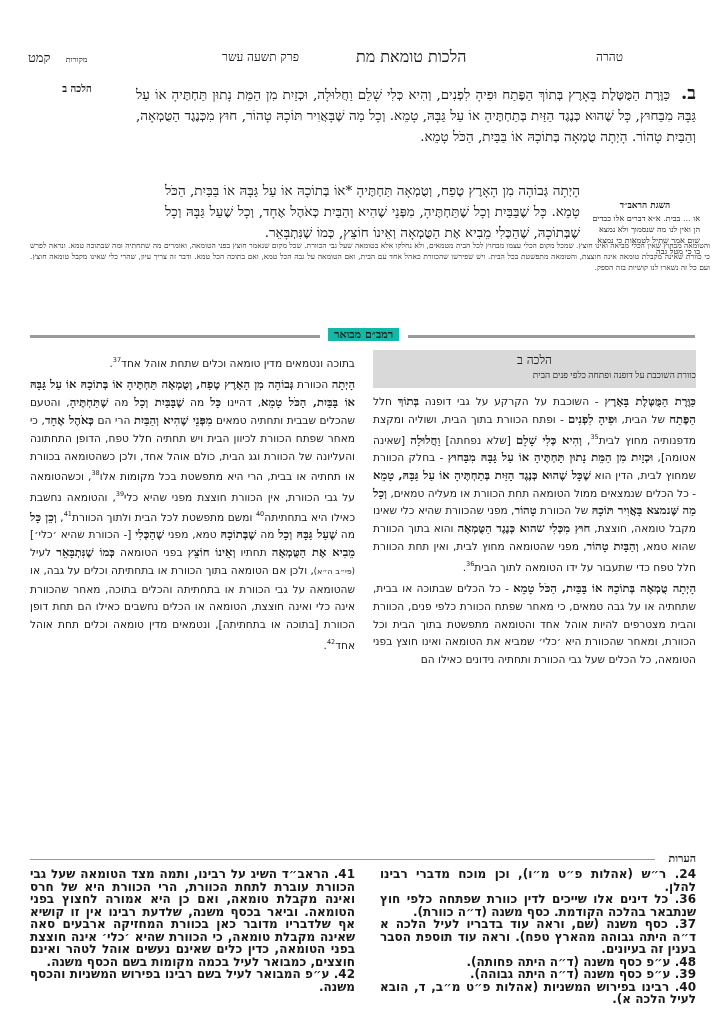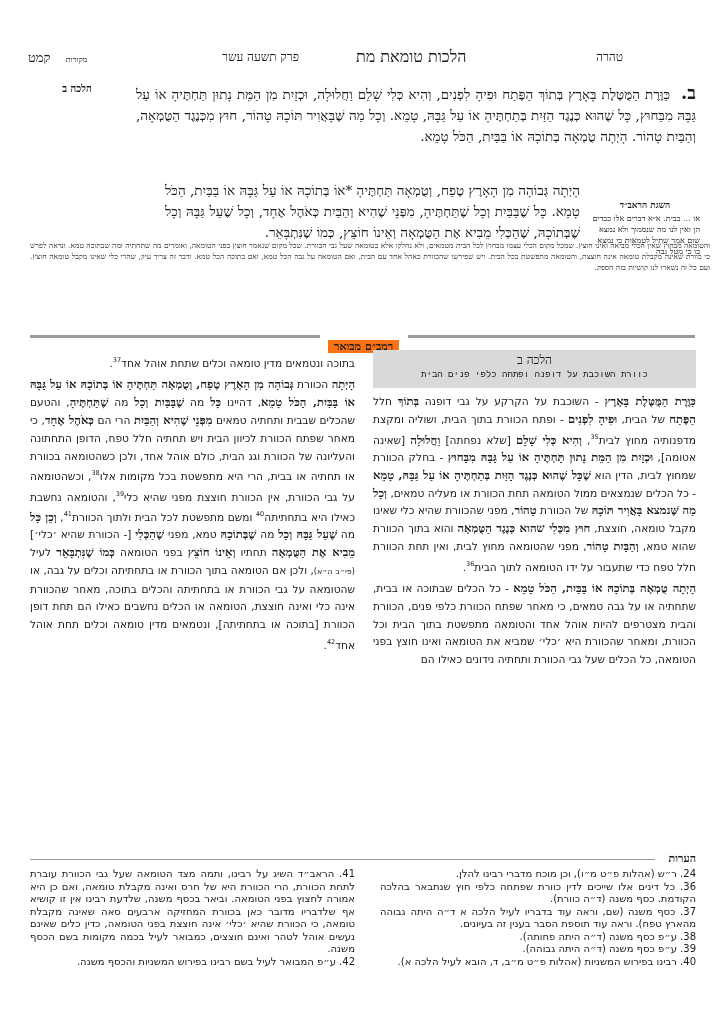--- a/index.html
+++ b/index.html
@@ -52,7 +52,7 @@
   
   .divider { top: 328px; left: 30px; width: 665px; height: 14px; }
   .divider .line { position: absolute; top: 7px; height: 3px; background: #9a9a9a; }
-  .divider .lbl { position: absolute; left: 298px; top: 12px; font-size: 11px; font-weight: bold; padding: 0 6px; background: #f97316; }
+  .divider .lbl { position: absolute; left: 298px; top: 0; font-size: 11px; font-weight: bold; padding: 0 6px; background: #14b8a6; }
 
   
   .halacha-box {

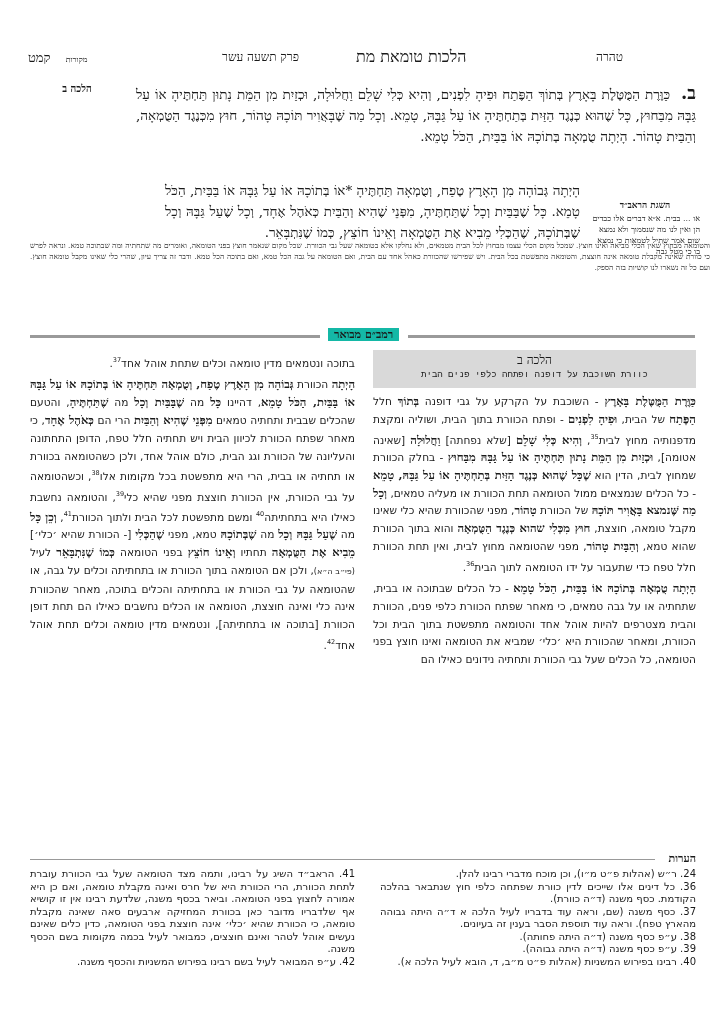--- a/index.html
+++ b/index.html
@@ -60,7 +60,7 @@
     text-align: center;
   }
   .halacha-box .t1 { font-size: 12px; margin-top: 3px; }
-  .halacha-box .t2 { font-size: 9px; margin-top: 2px; font-family: Liberation Mono, monospace; }
+  .halacha-box .t2 { font-size: 9px; margin-top: 2px; font-family: Liberation Serif, serif; text-align: right; }
 
   .col {
     font-family: "DejaVu Sans", "Liberation Sans", sans-serif;

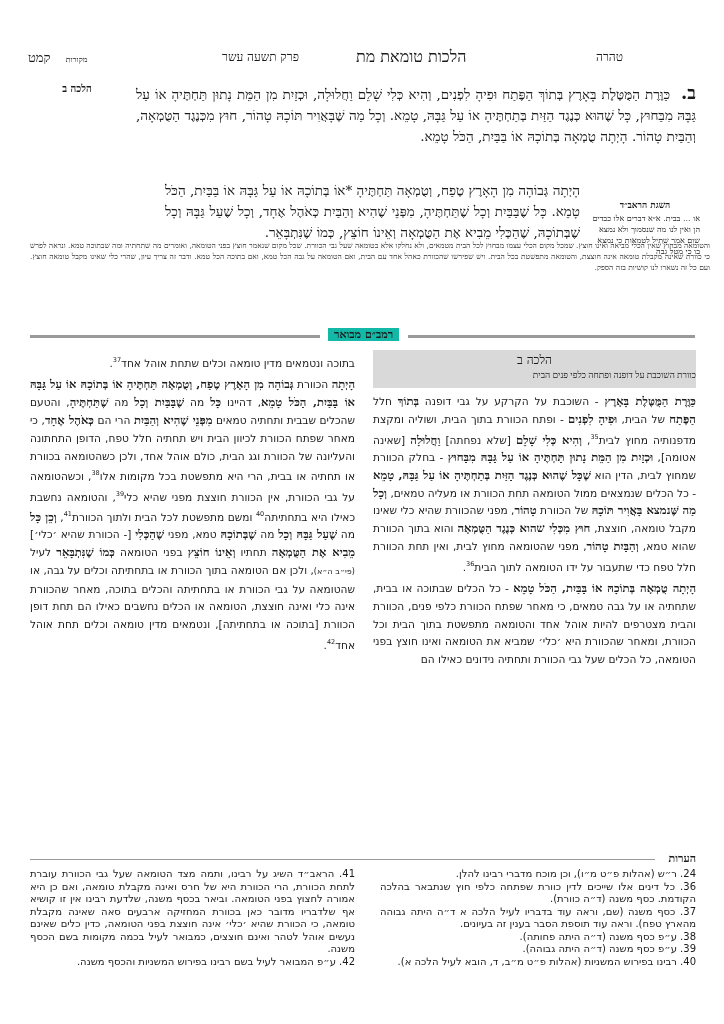--- a/index.html
+++ b/index.html
@@ -79,7 +79,7 @@
 
   .notes {
     font-family: "DejaVu Sans", "Liberation Sans", sans-serif;
-    font-size: 10px; line-height: 12.5px; text-align: justify;
+    font-size: 12px; line-height: 12.5px; text-align: justify; font-weight: bold;
   }
   .notes p { margin: 0; }
   .notes-right { left: 380px; top: 868px; width: 316px; }

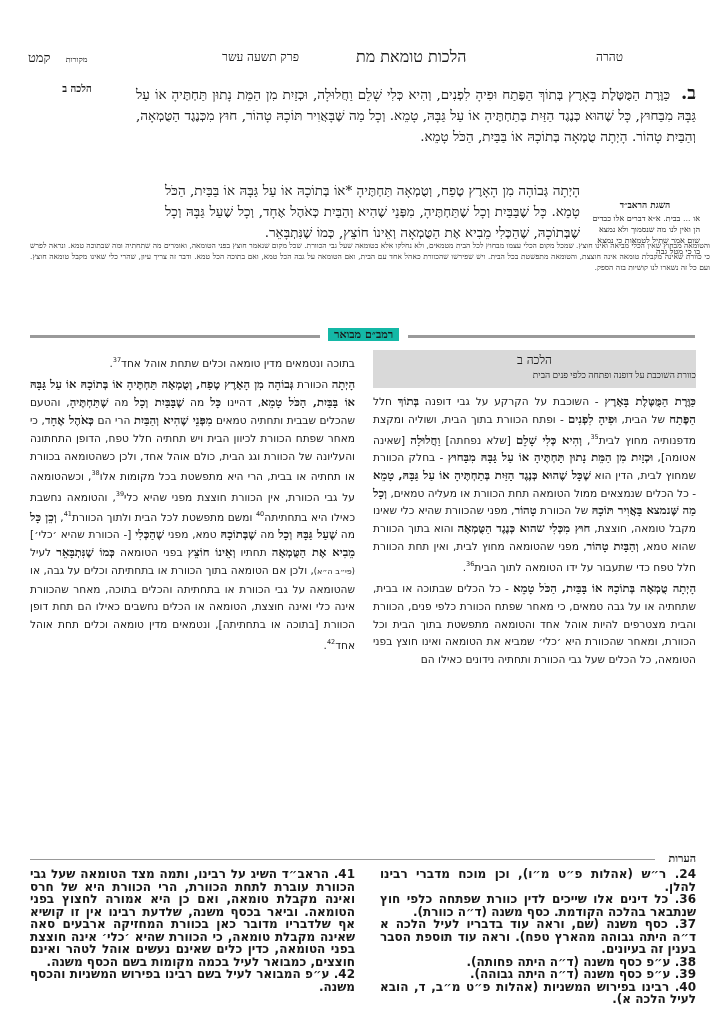--- a/index.html
+++ b/index.html
@@ -141,7 +141,7 @@
   <p>24. ר״ש (אהלות פ״ט מ״ו), וכן מוכח מדברי רבינו להלן.</p>
   <p>36. כל דינים אלו שייכים לדין כוורת שפתחה כלפי חוץ שנתבאר בהלכה הקודמת. כסף משנה (ד״ה כוורת).</p>
   <p>37. כסף משנה (שם, וראה עוד בדבריו לעיל הלכה א ד״ה היתה גבוהה מהארץ טפח). וראה עוד תוספת הסבר בענין זה בעיונים.</p>
-  <p>38. ע״פ כסף משנה (ד״ה היתה פחותה).</p>
+  <p>48. ע״פ כסף משנה (ד״ה היתה פחותה).</p>
   <p>39. ע״פ כסף משנה (ד״ה היתה גבוהה).</p>
   <p>40. רבינו בפירוש המשניות (אהלות פ״ט מ״ב, ד, הובא לעיל הלכה א).</p>
 </div>

